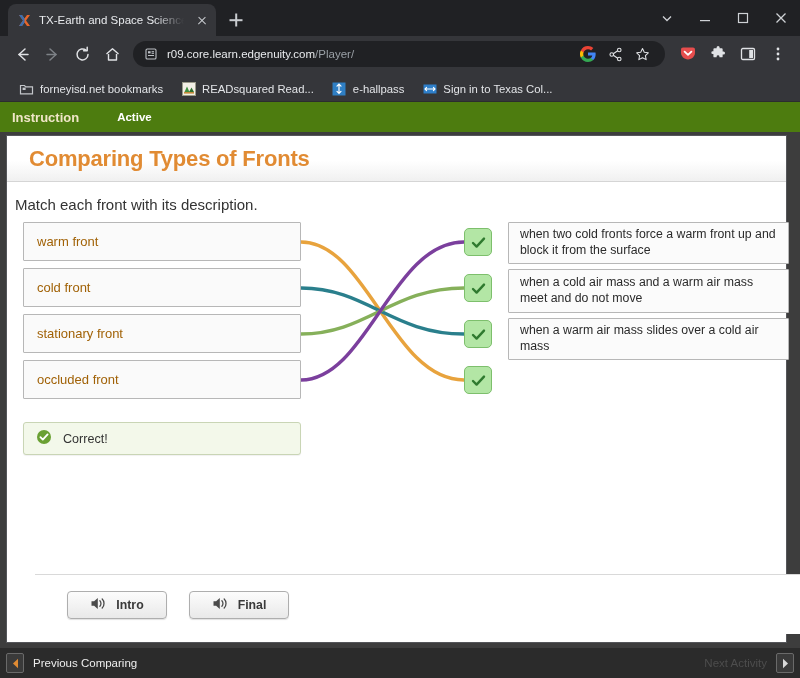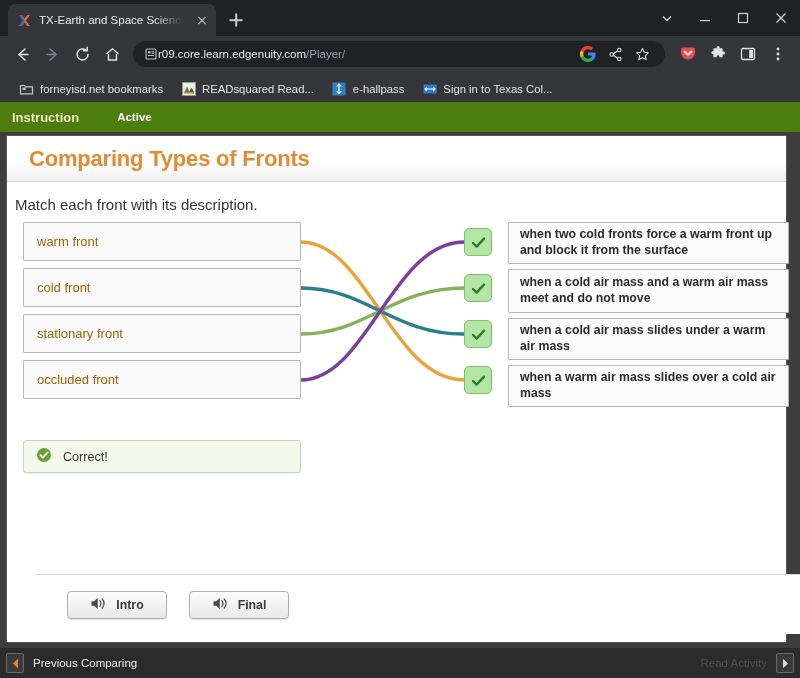--- a/index.html
+++ b/index.html
@@ -54,7 +54,7 @@
   .navbtn { width: 28px; height: 28px; display: flex; align-items: center; justify-content: center; border-radius: 50%; }
   .omnibox {
     flex: 1; height: 26px; background: #202124; border-radius: 13px; display: flex;
-    align-items: center; padding: 0 10px 0 11px; margin: 0 7px 0 5px; 
+    align-items: center; padding: 0 10px 0 11px; margin: 0 7px 0 5px; gap: 9px;
     min-width: 0;
   }
   .omnibox-icon { width: 14px; height: 14px; flex: 0 0 14px; }

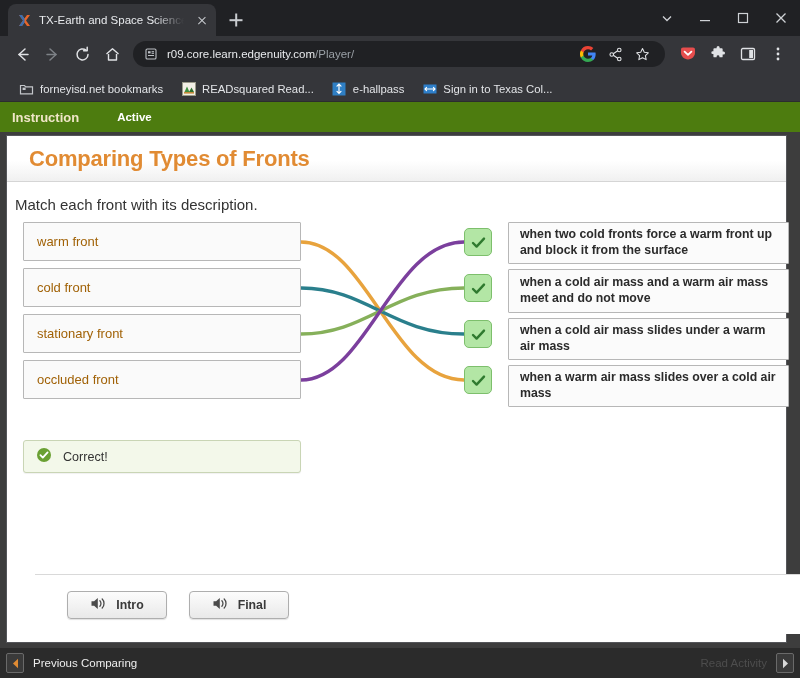--- a/index.html
+++ b/index.html
@@ -113,7 +113,7 @@
   .desc-box {
     min-height: 42px; border: 1px solid #b7b7b7; background: #fbfbfb;
     display: flex; align-items: center; padding: 5px 8px 5px 11px; margin-bottom: 5px;
-    font-size: 12.3px; color: #2b2b2b; line-height: 1.28; border-radius: 1px; font-weight: bold;
+    font-size: 12.3px; color: #2b2b2b; line-height: 1.28; border-radius: 1px;
   }
   .desc-1 { height: 41px; }
   .desc-2 { height: 44px; }

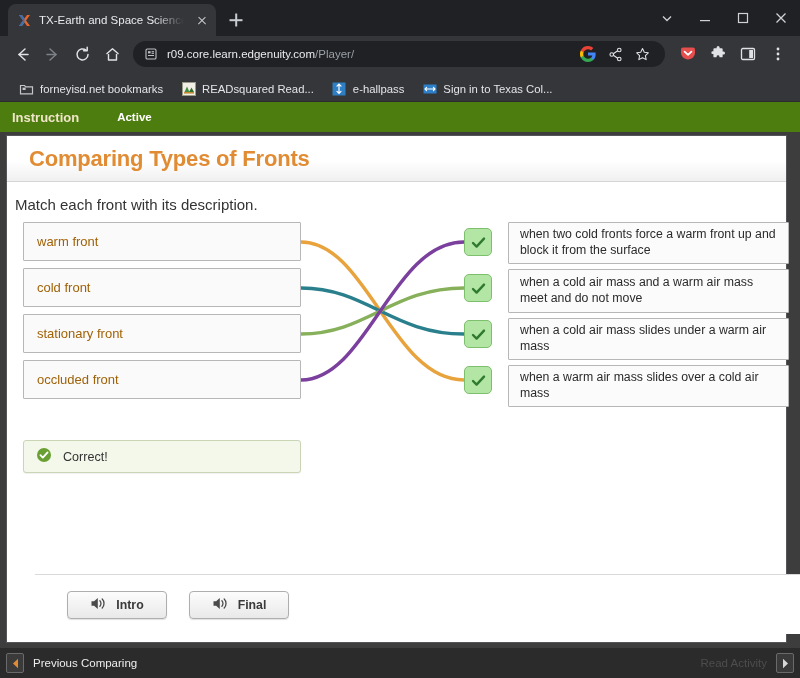--- a/index.html
+++ b/index.html
@@ -409,9 +409,6 @@
             <div class="desc-box desc-2">
               <span>when a cold air mass and a warm air mass meet and do not move</span>
             </div>
-            <div class="desc-box desc-3">
-              <span>when a cold air mass slides under a warm air mass</span>
-            </div>
             <div class="desc-box desc-4">
               <span>when a warm air mass slides over a cold air mass</span>
             </div>

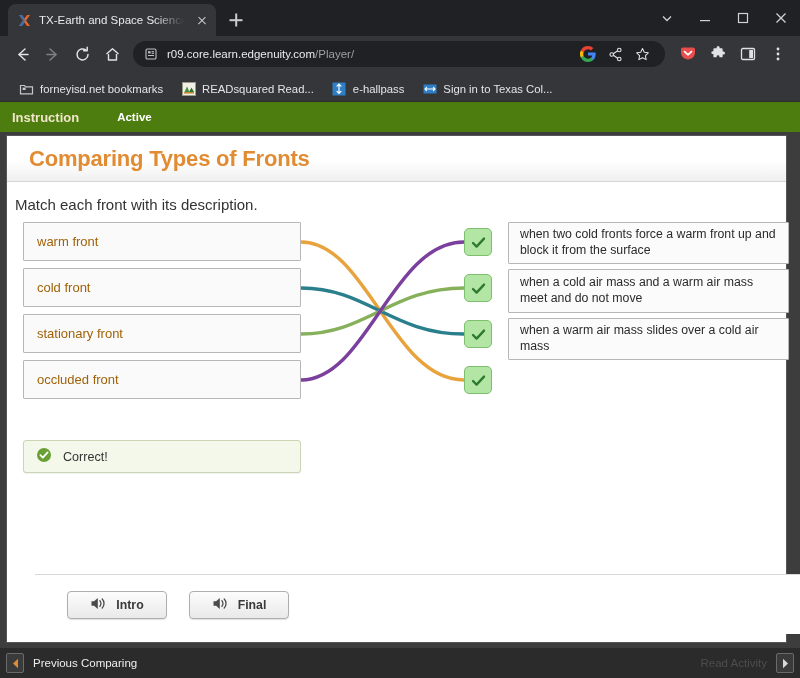--- a/index.html
+++ b/index.html
@@ -130,7 +130,7 @@
   .lines-svg { position: absolute; left: 0; top: 0; width: 800px; height: 200px; pointer-events: none; }
 
   .feedback {
-    position: absolute; left: 16px; top: 258px; width: 278px; height: 33px;
+    position: absolute; left: 16px; top: 240px; width: 278px; height: 33px;
     border: 1px solid #c9d5b5; background: #f3f8ea; border-radius: 3px;
     display: flex; align-items: center; padding-left: 12px; gap: 11px;
     box-shadow: 0 1px 1px rgba(0,0,0,0.06);

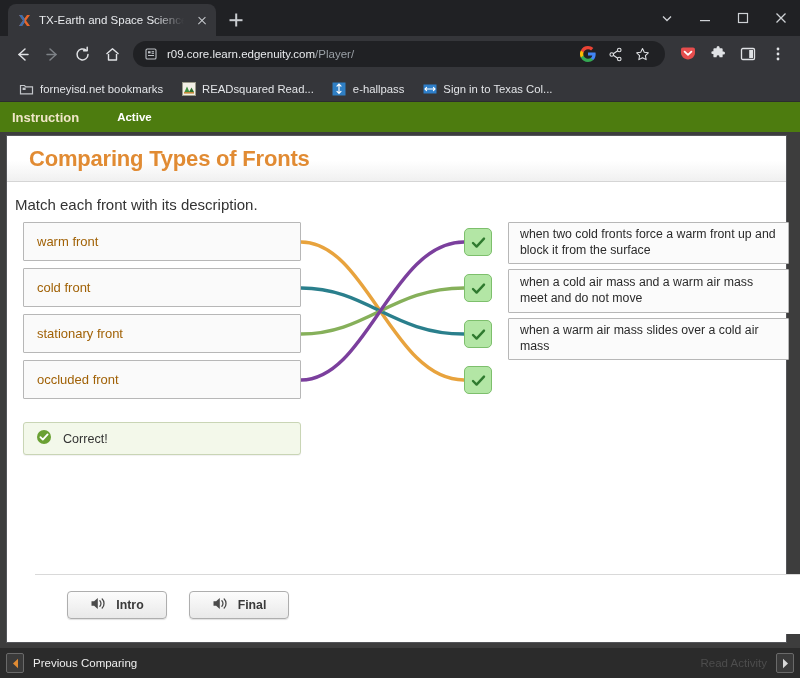--- a/index.html
+++ b/index.html
@@ -461,7 +461,7 @@
         <span class="nav-label">Previous Comparing</span>
       </div>
       <div class="nav-group">
-        <span class="nav-label dim">Read Activity</span>
+        <span class="nav-label dim">Next Activity</span>
         <span class="nav-arrow">
           <svg width="9" height="11" viewBox="0 0 9 11">
               <path d="M2 0.8 L7 5.5 L2 10.2 Z" fill="#d8d8d8"></path>

